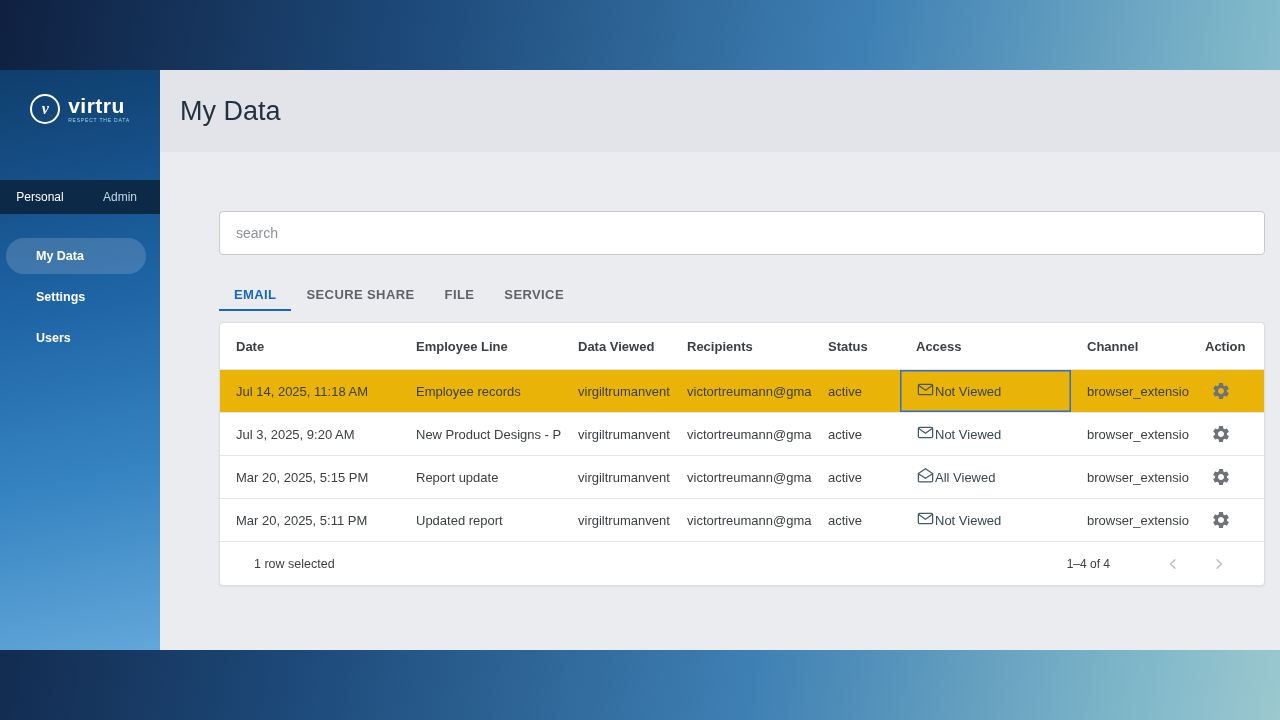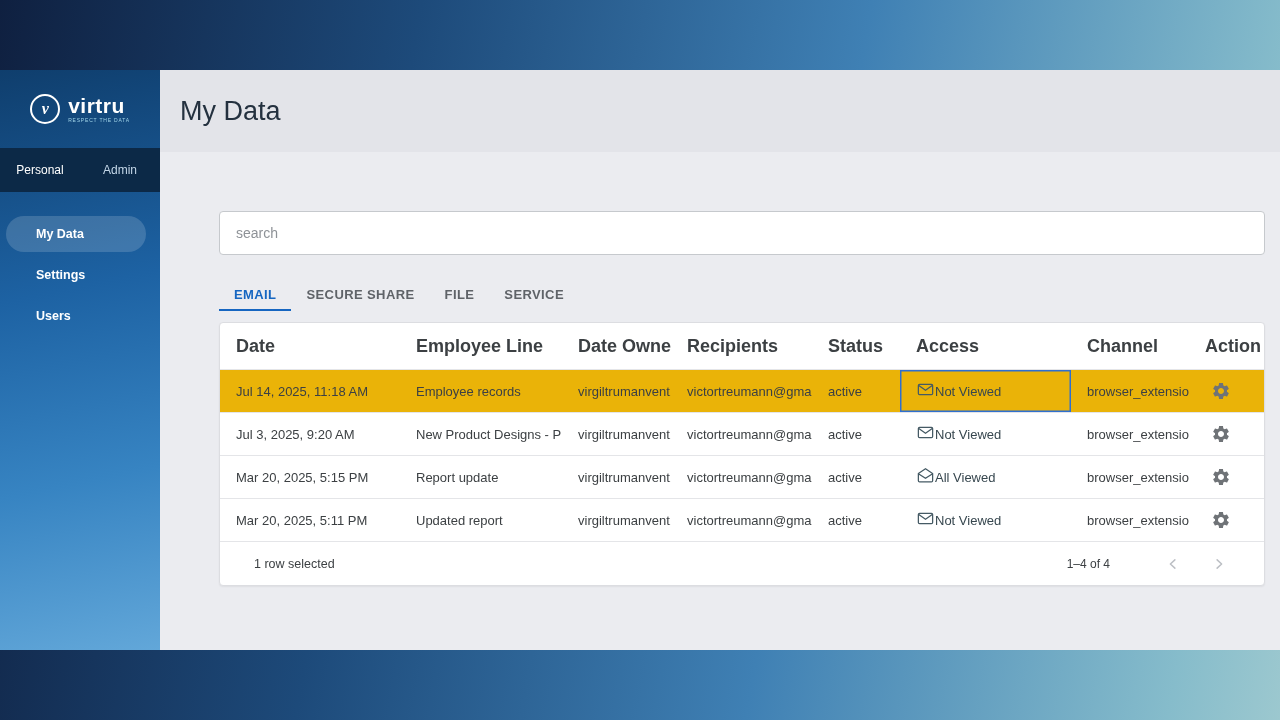--- a/index.html
+++ b/index.html
@@ -27,7 +27,7 @@
   .wordmark-wrap { display:flex; flex-direction:column; line-height:1; }
   .wordmark { font-size:21px; font-weight:bold; letter-spacing:0.5px; }
   .tagline { font-size:5px; letter-spacing:0.8px; color:#9fd3e8; margin-top:2px; }
-  .side-tabs { height:44px; background:#0c2947; display:flex; }
+  .side-tabs { height:34px; background:#0c2947; display:flex;margin-top:32px; }
   .side-tab {
     flex:1; display:flex; align-items:center; justify-content:center;
     font-size:12px; color:#c3d6e8; cursor:pointer;

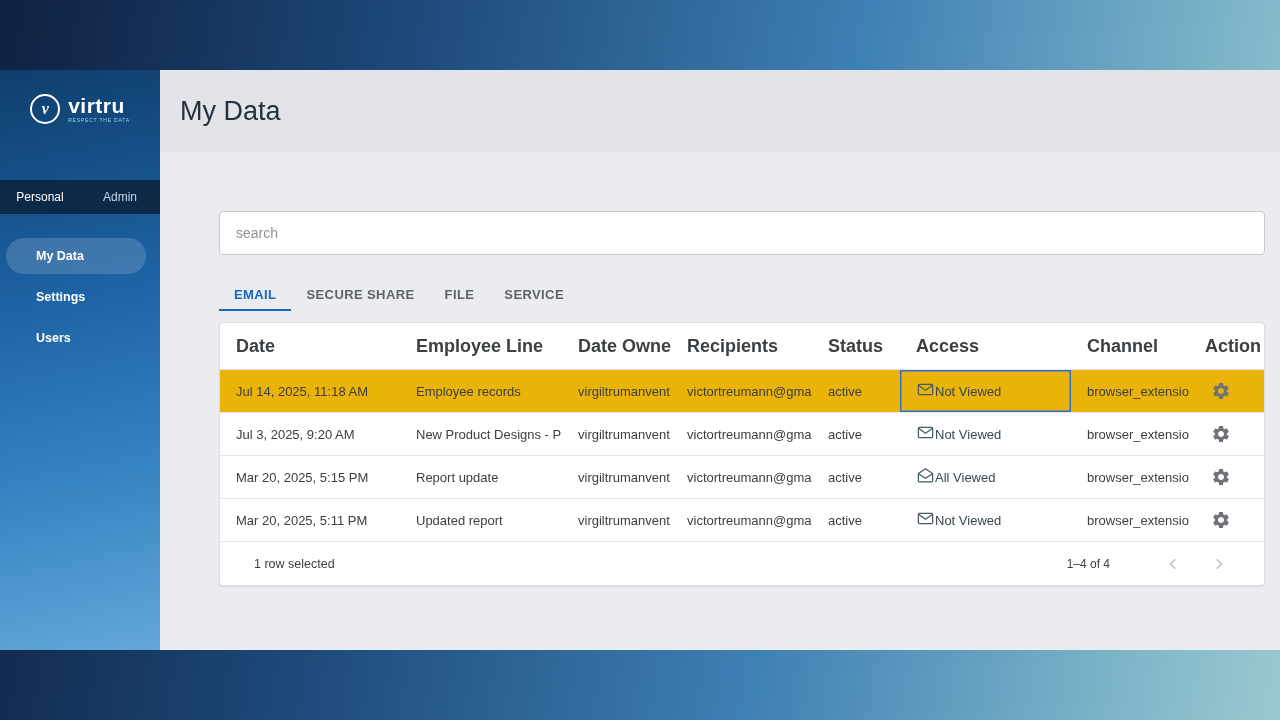--- a/index.html
+++ b/index.html
@@ -77,7 +77,7 @@
   .thead { height:46px; }
   .th {
     display:flex; align-items:center; padding-left:16px;
-    font-size:18px; font-weight:bold; color:#3c4043; white-space:nowrap; overflow:hidden;
+    font-size:13px; font-weight:bold; color:#3c4043; white-space:nowrap; overflow:hidden;
   }
   .trow { height:43px; border-top:1px solid #e4e5e8; cursor:pointer; }
   .trow.selected { background:#eab308; }

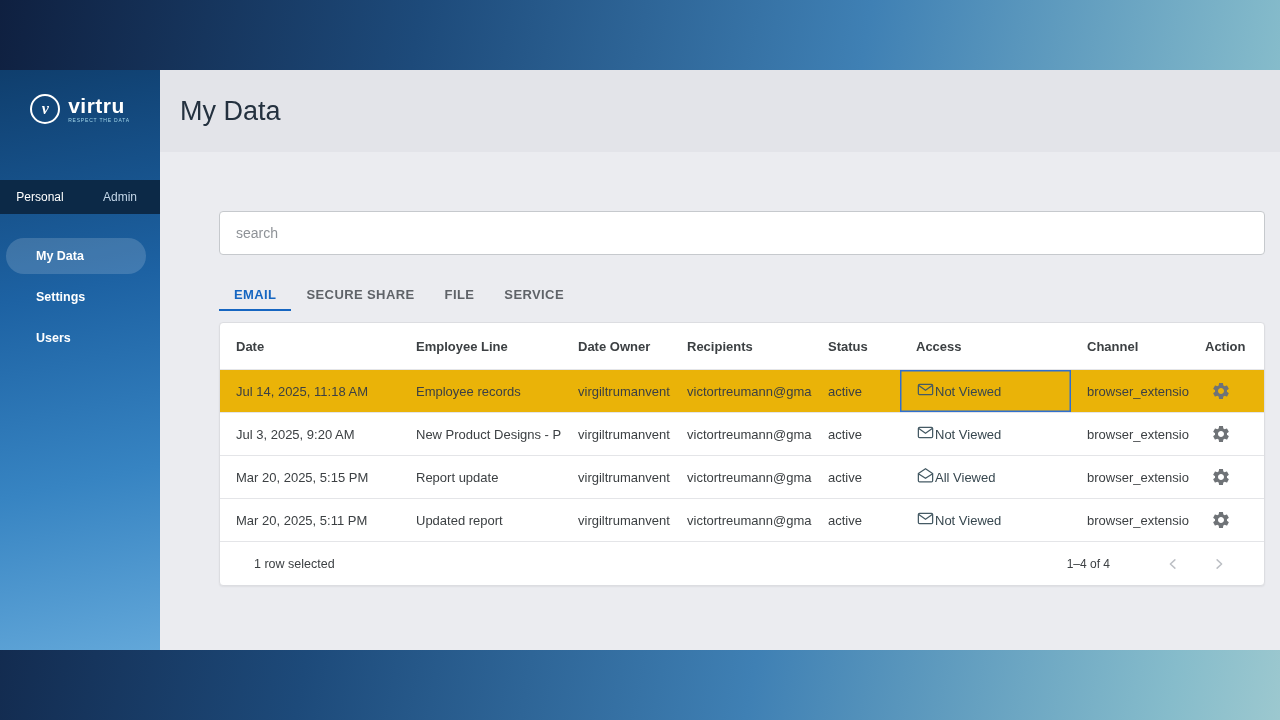--- a/index.html
+++ b/index.html
@@ -151,7 +151,7 @@
         <div class="thead">
           <div class="th">Date</div>
           <div class="th">Employee Line</div>
-          <div class="th">Date Owner</div>
+          <div class="th">Data Viewed</div>
           <div class="th">Recipients</div>
           <div class="th">Status</div>
           <div class="th">Access</div>

